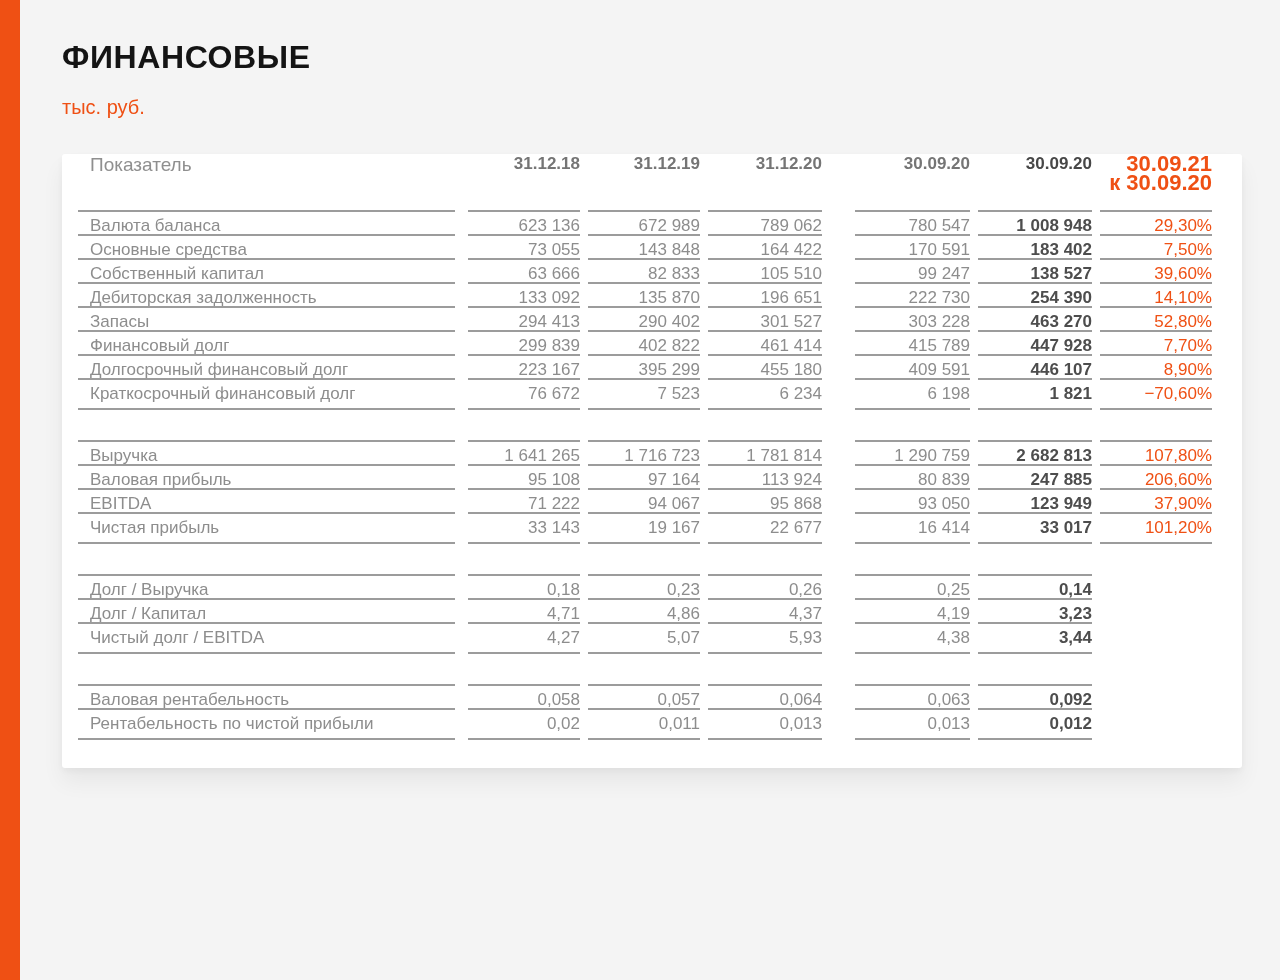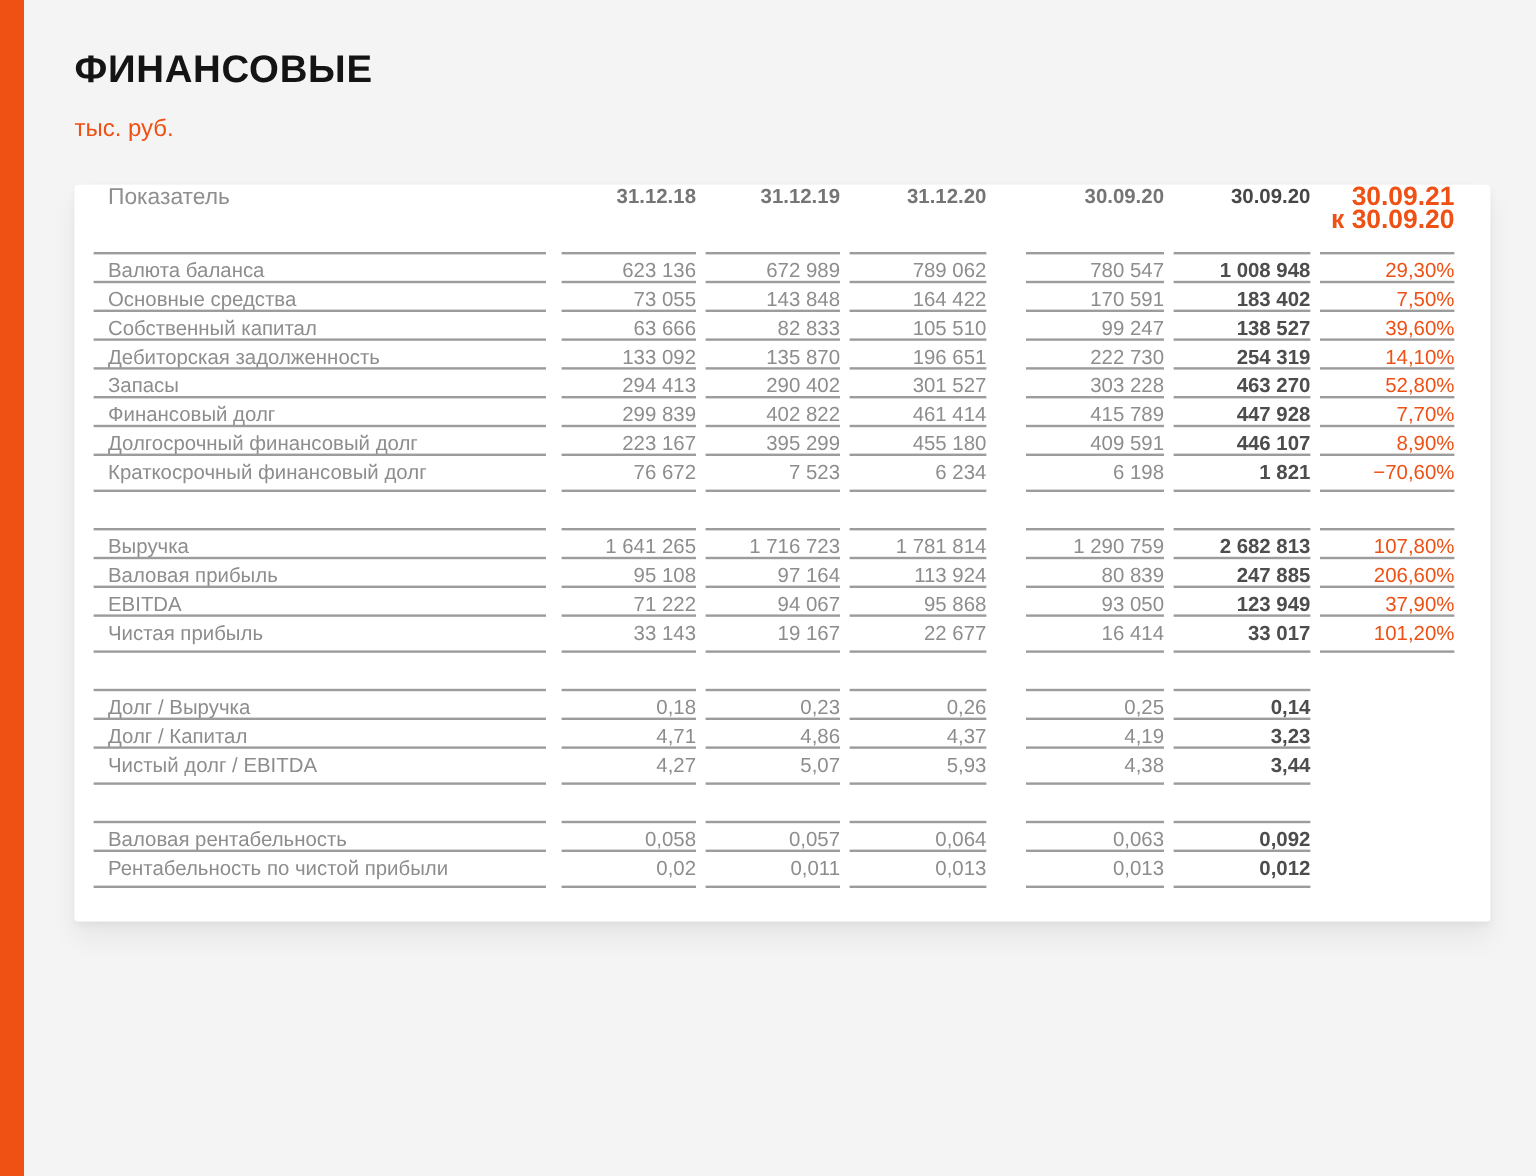--- a/index.html
+++ b/index.html
@@ -115,7 +115,7 @@
           <div class="c-v v2">135 870</div>
           <div class="c-v v3">196 651</div>
           <div class="c-v v4">222 730</div>
-          <div class="c-v v5">254 319</div>
+          <div class="c-v v5">254 390</div>
           <div class="c-pct">14,10%</div>
         </div>
         <div class="row">

